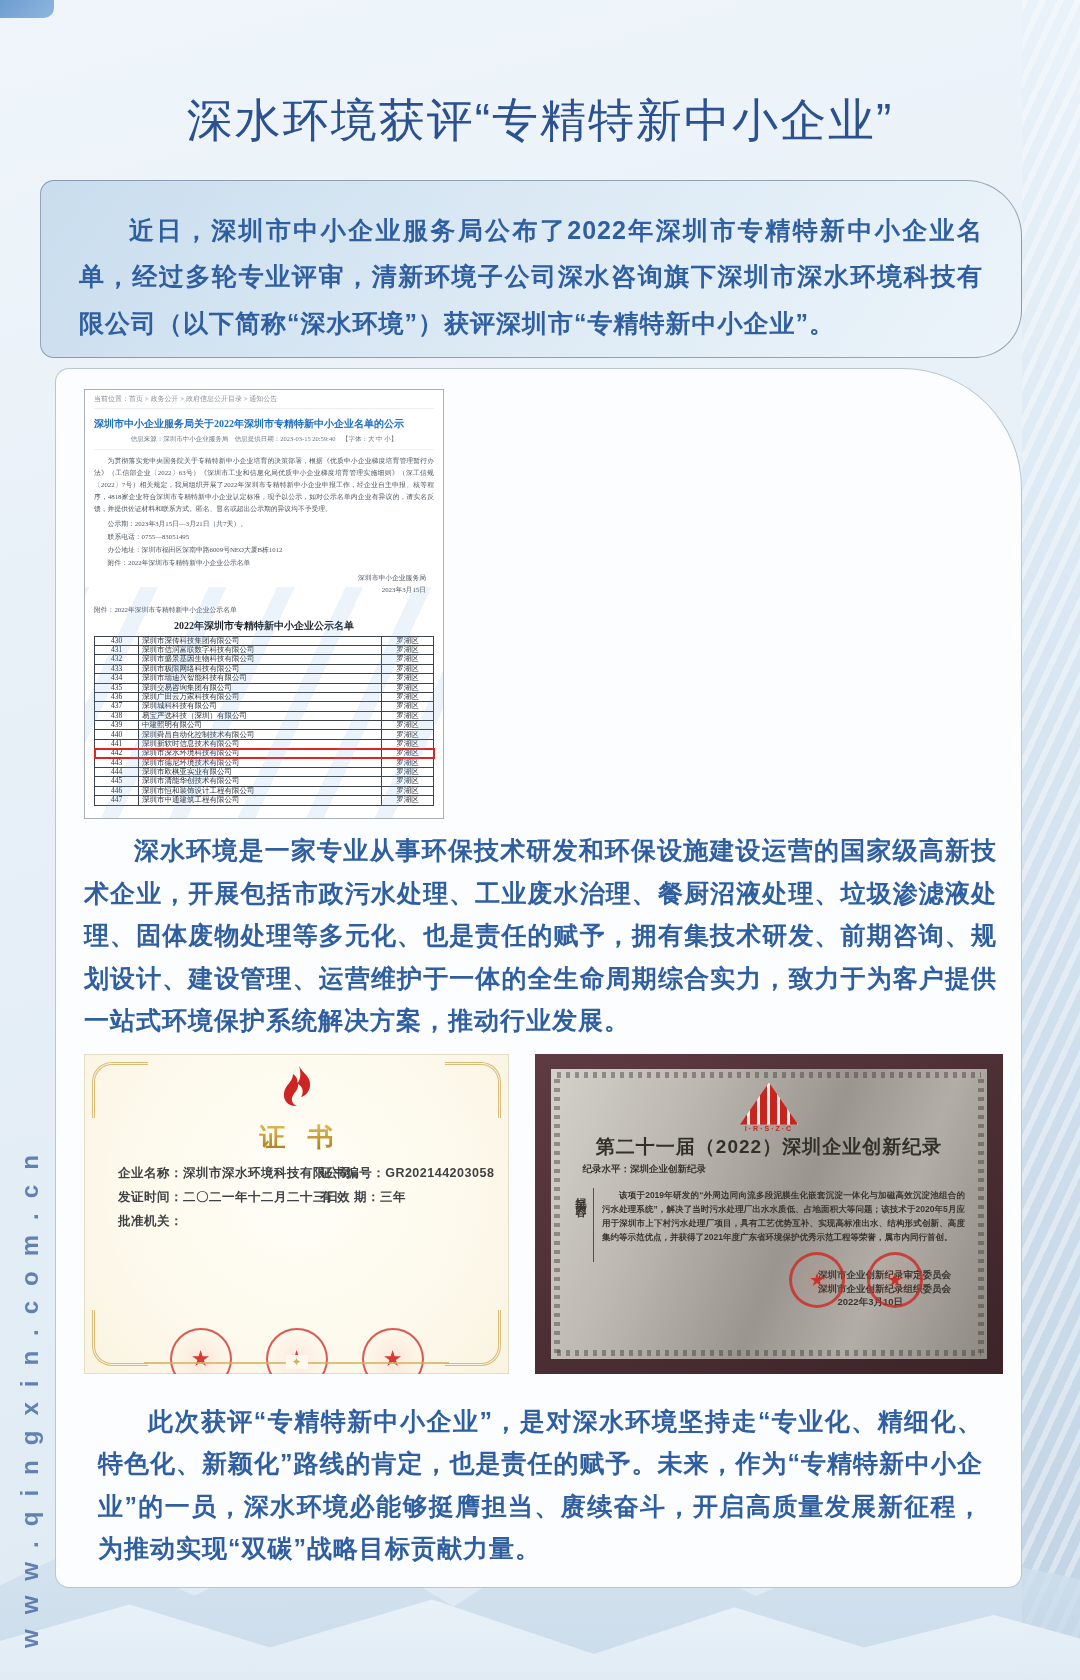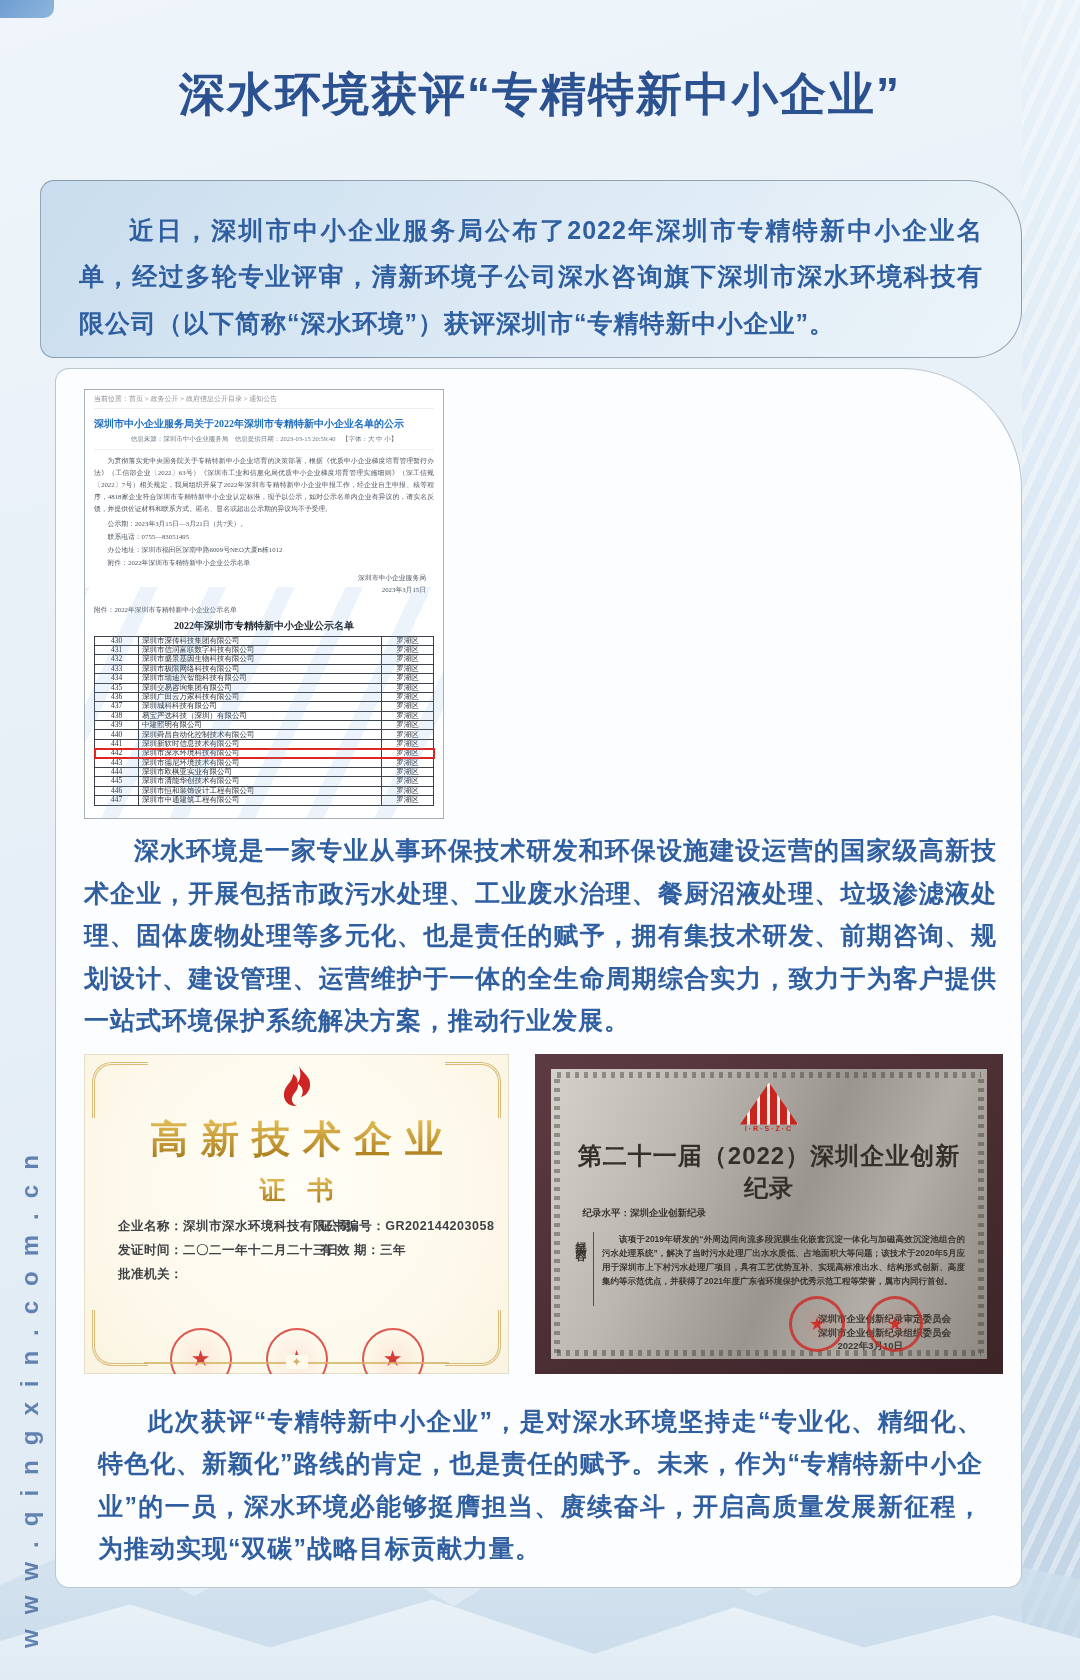--- a/index.html
+++ b/index.html
@@ -26,8 +26,8 @@
   .watermark{position:absolute;left:16px;top:1648px;transform:rotate(-90deg);transform-origin:left top;
     font-size:24px;letter-spacing:15px;color:#4b6fa4;font-weight:bold;opacity:.85;z-index:3;white-space:nowrap;}
   
-  .headline{position:absolute;top:64px;left:0;width:100%;text-align:center;z-index:2;
-    font-size:46px;font-weight:bold;color:#2b5190;letter-spacing:2px;}
+  .headline{position:absolute;top:90px;left:0;width:100%;text-align:center;z-index:2;
+    font-size:46px;font-weight:normal;color:#2b5190;letter-spacing:2px;}
   
   .intro-panel{position:absolute;left:40px;top:180px;width:982px;height:178px;z-index:2;
     background:linear-gradient(125deg,#c9ddee 0%,#deebf5 55%,#ecf4fa 100%);

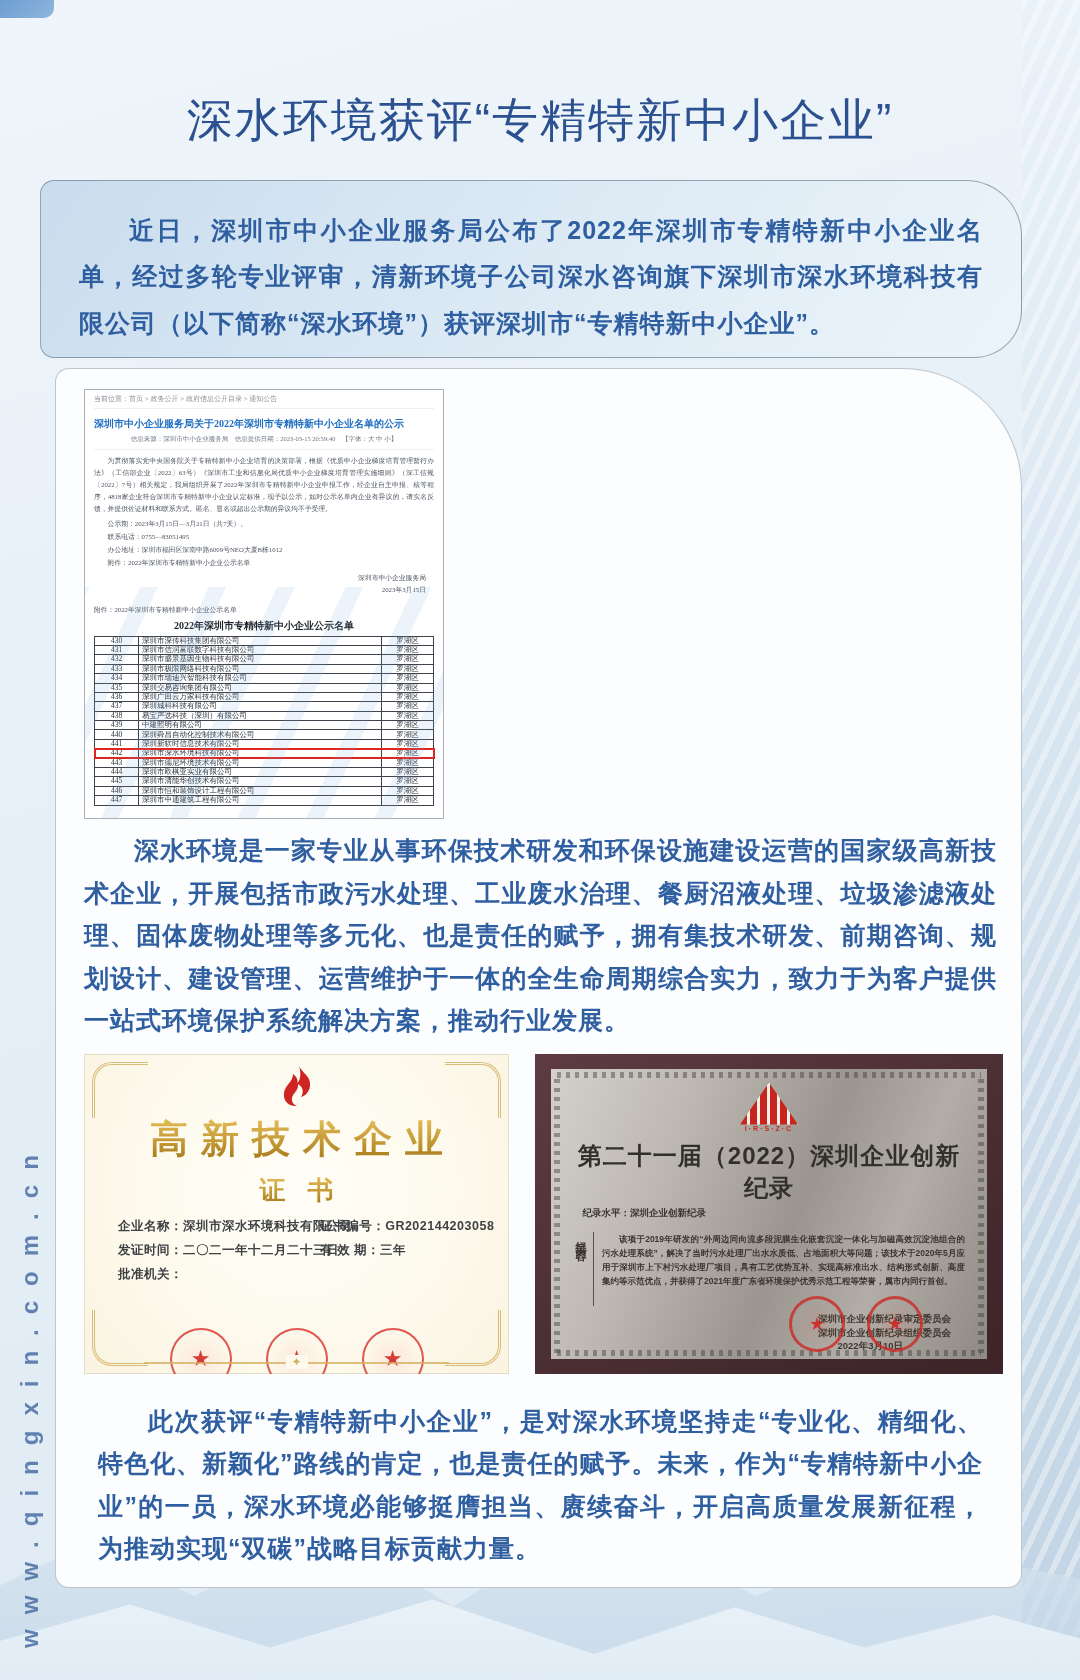--- a/index.html
+++ b/index.html
@@ -297,7 +297,6 @@
       <svg class="flame" width="40" height="46" viewBox="0 0 40 46">
         <path d="M22 0 C26 8 34 10 33 20 C32.4 26 28 30 24 31 C27 26 26 21 21 18 C22 24 16 27 15 32 C14.3 36 17 39 20 40 C12 41 6 35 7 27 C8 19 16 16 16 8 C19 10 21 13 20.6 17 C24 13 24 6 22 0 Z" fill="#cf2424"></path>
       </svg>
-      <div class="cert-title">高新技术企业</div>
       <div class="cert-sub">证书</div>
       <div class="cert-fields">
         <div class="cert-field"><span>企业名称：</span><span>深圳市深水环境科技有限公司</span></div>

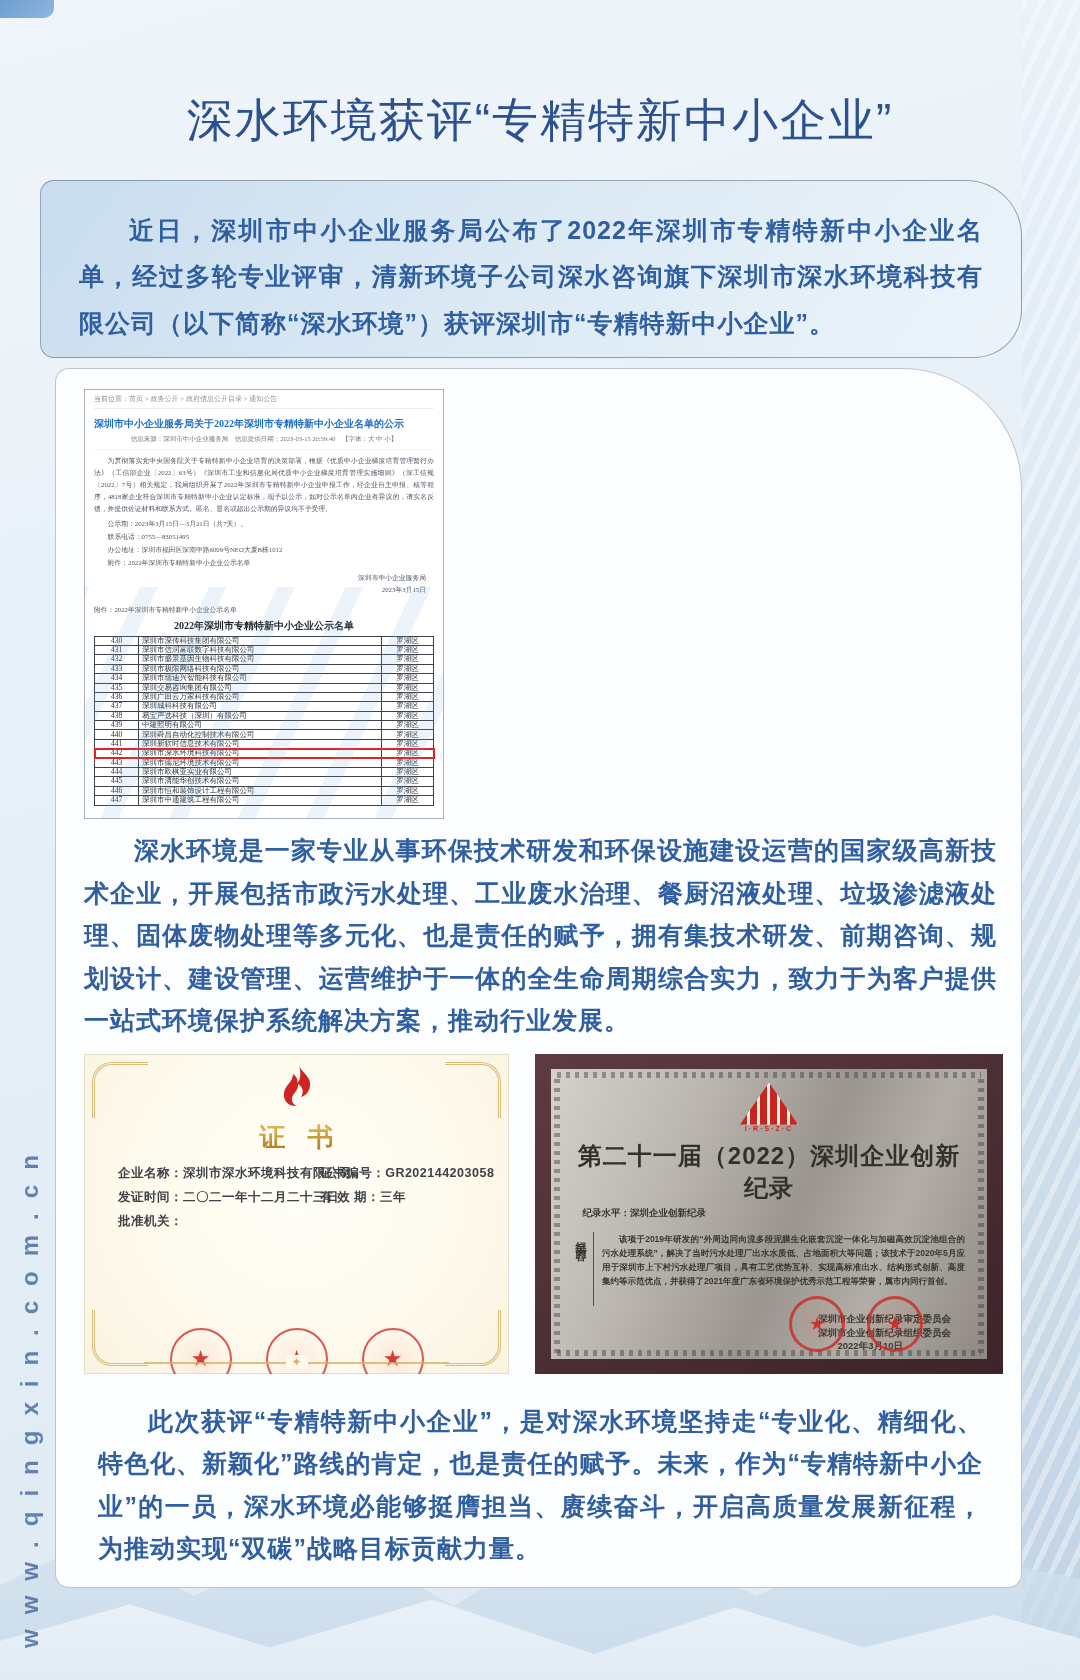--- a/index.html
+++ b/index.html
@@ -111,7 +111,7 @@
     clip-path:polygon(50% 0,100% 100%,0 100%);
     background:repeating-linear-gradient(90deg,#c8251f 0 7px,#f3efe9 7px 10px);}
   .plaque-logo-text{font-size:7px;color:#c8251f;text-align:center;font-weight:bold;letter-spacing:2px;}
-  .plaque-title{font-size:24px;font-weight:bold;color:#33302b;text-align:center;margin-top:8px;letter-spacing:1px;}
+  .plaque-title{font-size:19px;font-weight:bold;color:#33302b;text-align:center;margin-top:2px;letter-spacing:1px;}
   .plaque-intro{font-size:9px;font-weight:bold;color:#3a362f;line-height:1.6;text-align:justify;
     text-indent:2em;margin-top:4px;}
   .plaque-level{font-size:9.5px;font-weight:bold;color:#3a362f;margin-top:3px;text-indent:1em;}

